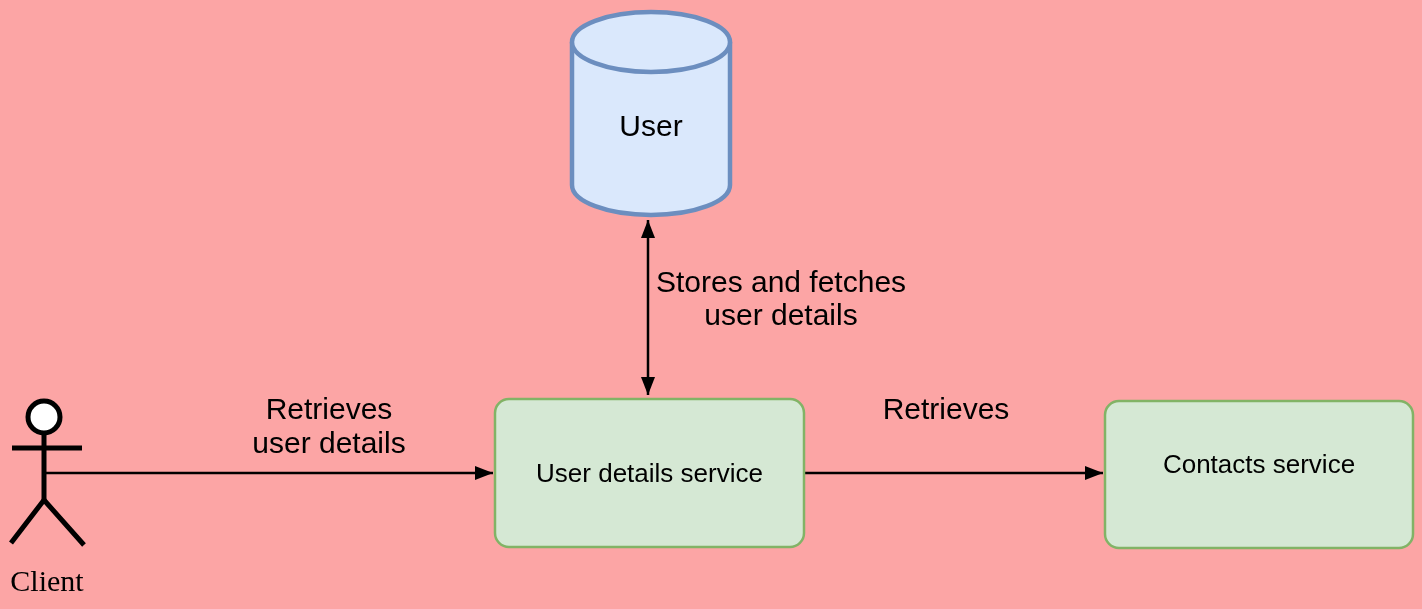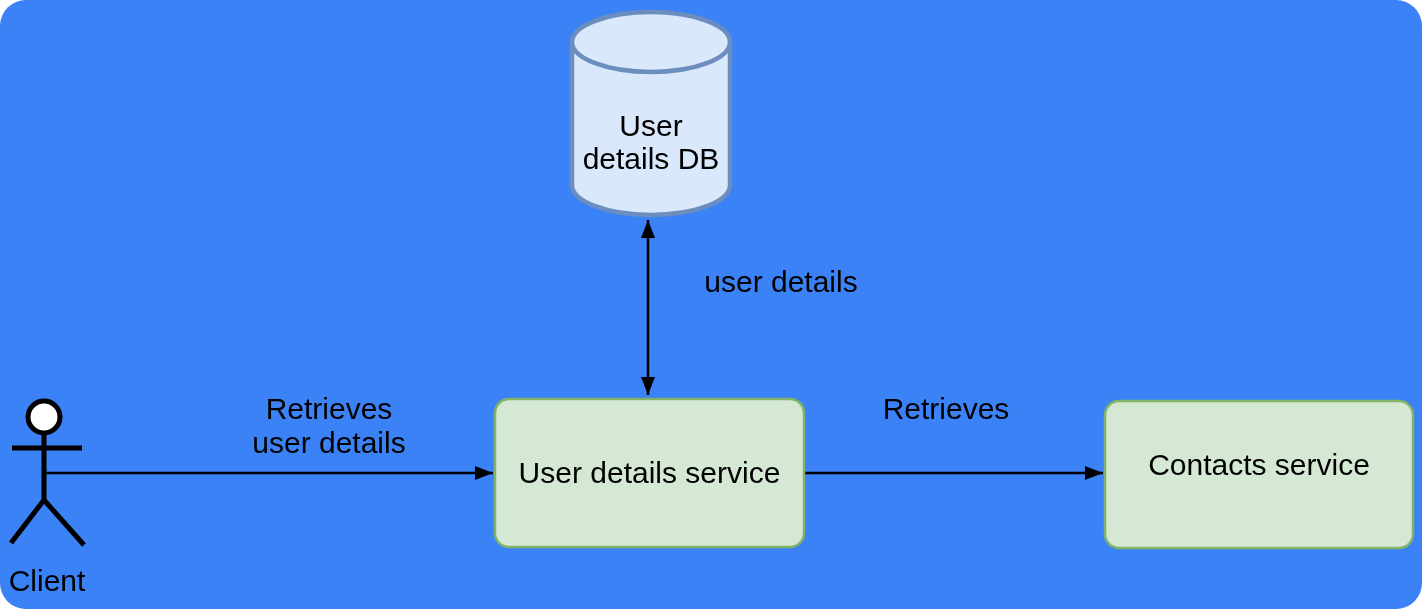--- a/index.html
+++ b/index.html
@@ -12,9 +12,8 @@
     position: relative;
     width: 1422px;
     height: 609px;
-    background: #3b82f6;
+    background: #fca5a5;
     overflow: hidden;
-    border-radius: 26px;
   }
   .shapes-svg {
     position: absolute;

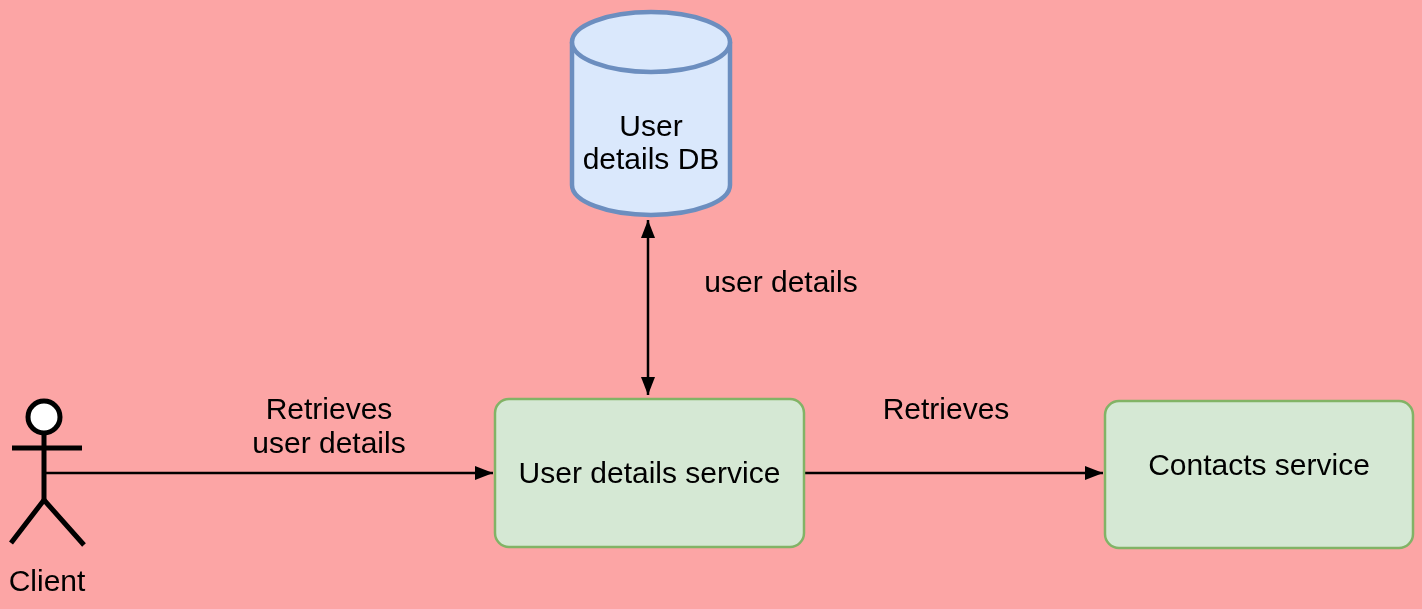--- a/index.html
+++ b/index.html
@@ -88,7 +88,6 @@
 
   <div class="label db-label">
     <div>User</div>
-    <div>details DB</div>
   </div>
 
   <div class="node-label service1-label">User details service</div>

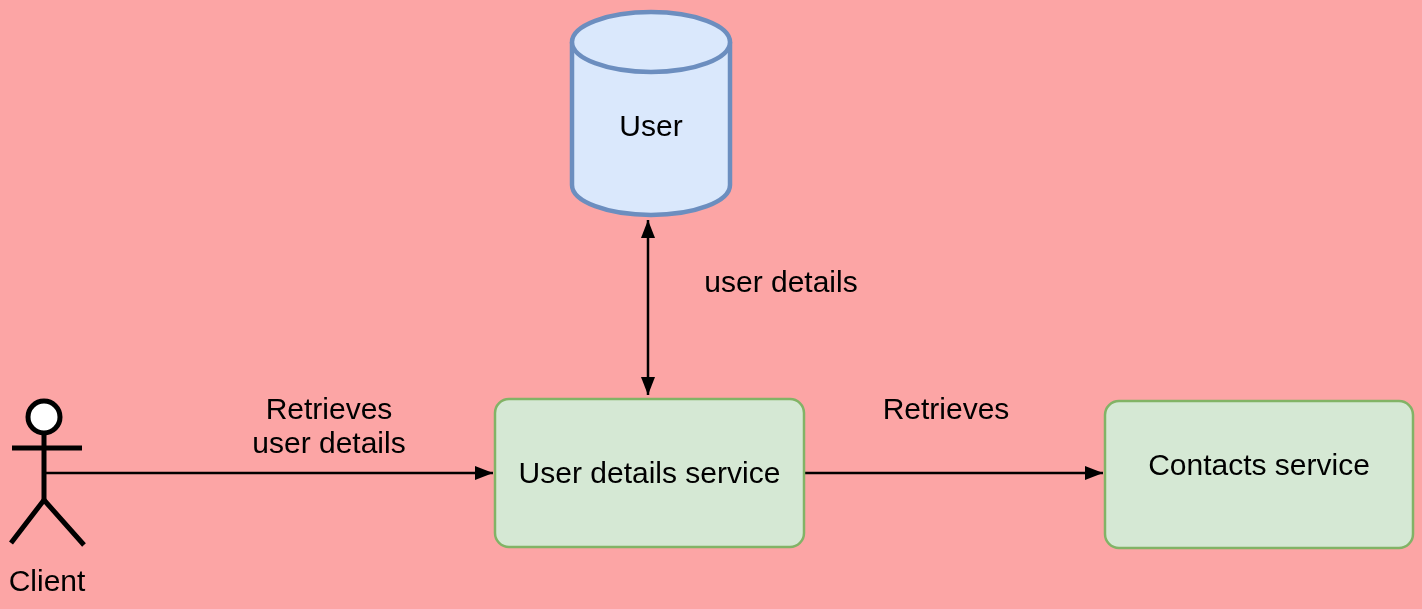--- a/index.html
+++ b/index.html
@@ -104,6 +104,7 @@
   </div>
 
   <div class="label edge-label-3">
+    <div>Stores and fetches</div>
     <div>user details</div>
   </div>
 

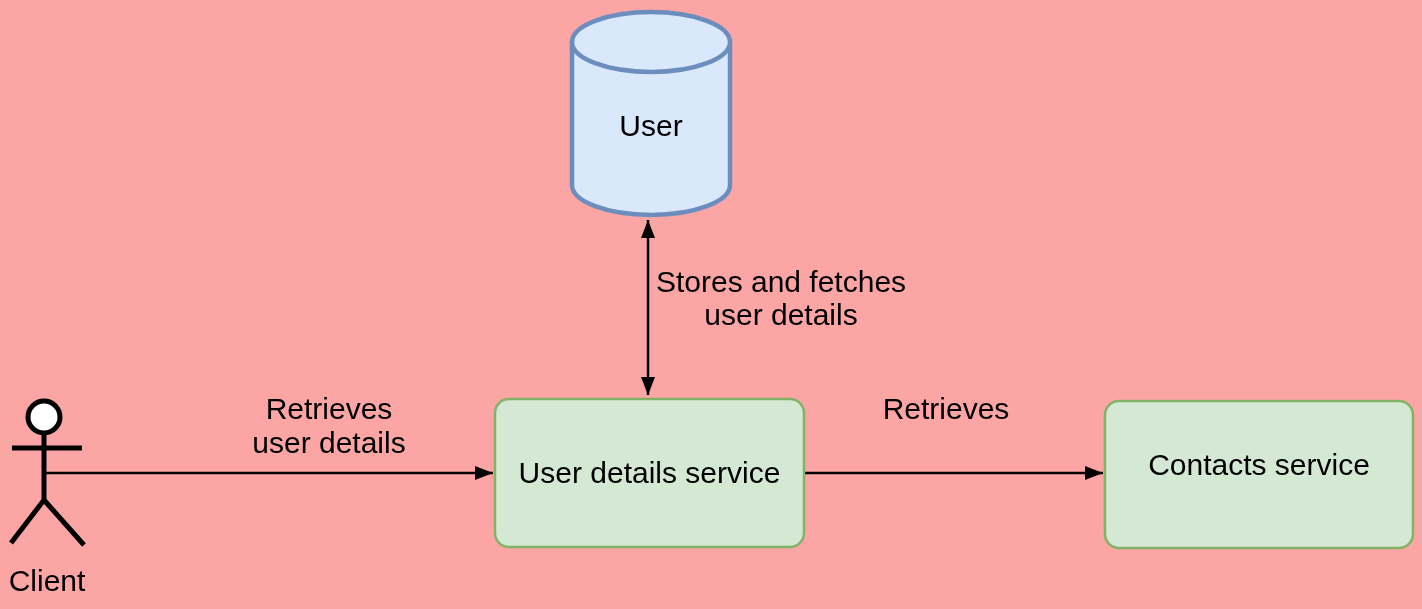--- a/index.html
+++ b/index.html
@@ -36,7 +36,7 @@
     align-items: center;
     justify-content: center;
     color: #000000;
-    font-size: 30px;
+    font-size: 26px;
   }
   .db-label {
     left: 572px;

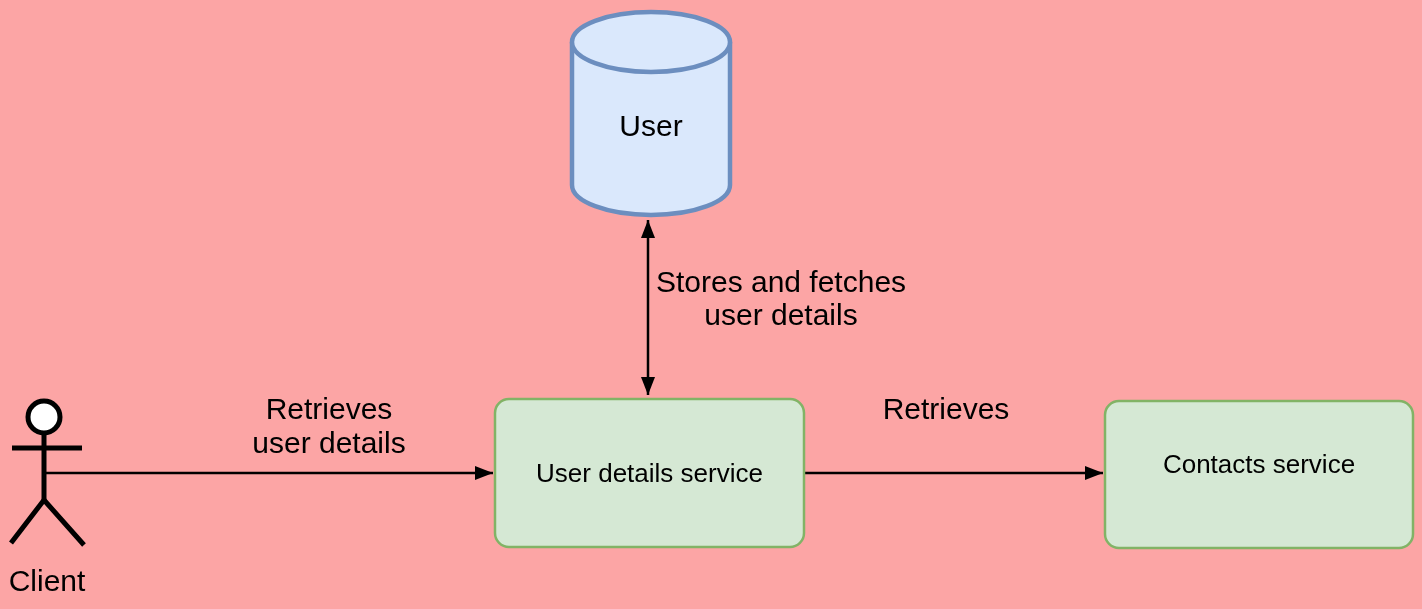--- a/index.html
+++ b/index.html
@@ -49,7 +49,7 @@
   .edge-label-1 { left: 219px; top: 392px; width: 220px; }
   .edge-label-2 { left: 836px; top: 392px; width: 220px; }
   .edge-label-3 { left: 651px; top: 265px; width: 260px; line-height: 33px; }
-  .client-label { left: 0px; top: 566px; width: 94px; line-height: 30px; }
+  .client-label { left: 0px; top: 566px; width: 94px; line-height: 30px; font-family: Liberation Serif, serif; }
 </style>
 </head>
 <body>

